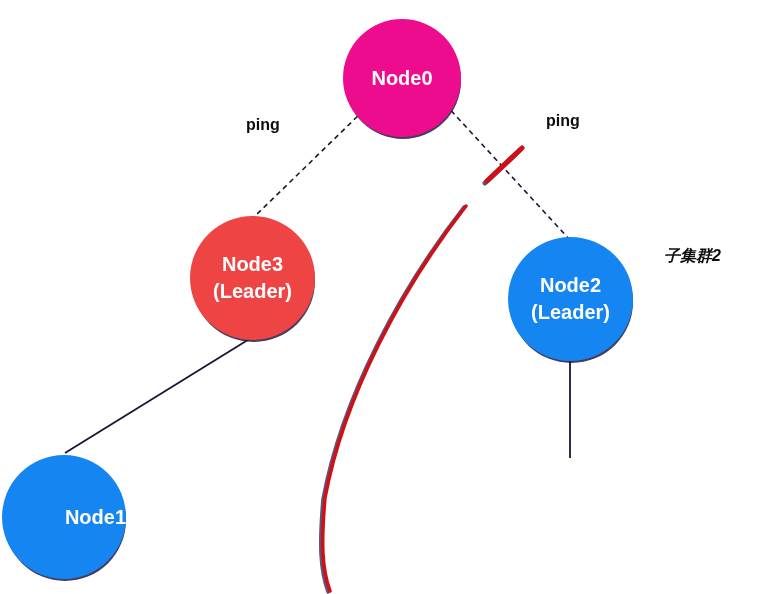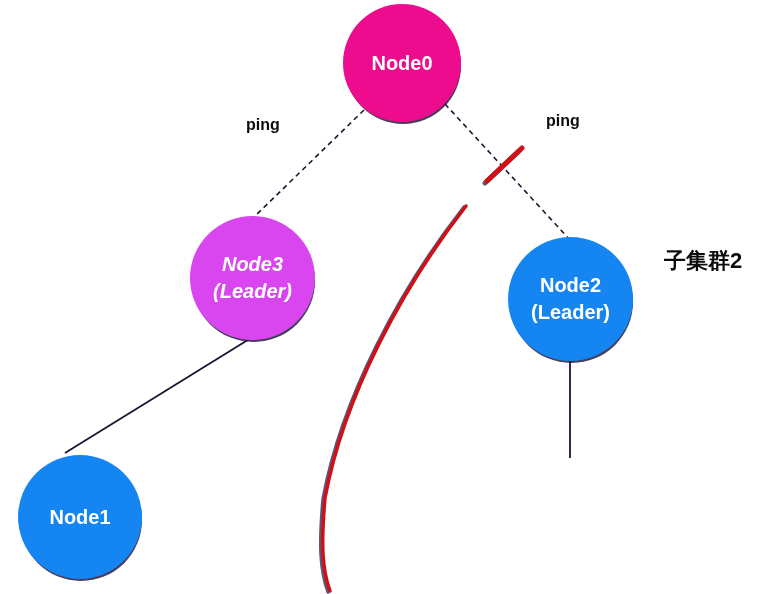--- a/index.html
+++ b/index.html
@@ -42,7 +42,7 @@
     text-align: center;
     white-space: nowrap;
   }
-  .node-0 { left: 343px; top: 4px;   width: 118px; height: 118px; }
+  .node-0 { left: 343px; top: 19px;   width: 118px; height: 118px; }
   .node-3 { left: 190px; top: 216px; width: 125px; height: 124px; }
   .node-2 { left: 508px; top: 237px; width: 125px; height: 124px; }
   .node-1 { left: 18px;   top: 455px; width: 124px; height: 124px; }

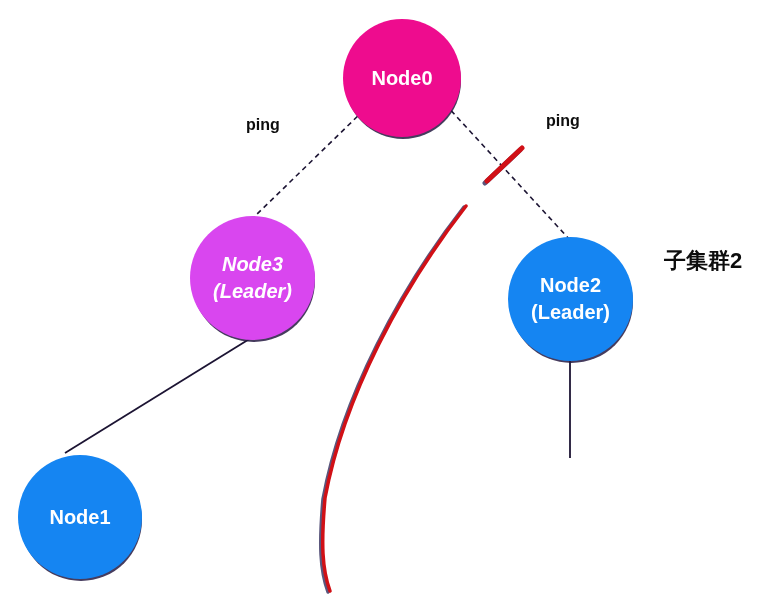--- a/index.html
+++ b/index.html
@@ -98,7 +98,7 @@
     <span class="node-label">Node0</span>
   </div>
 
-  <div class="node node-3" style="background-color: #d946ef; font-style: italic;">
+  <div class="node node-3" style="background-color: #ef4444;">
     <span class="node-label">Node3</span>
     <span class="node-role">(Leader)</span>
   </div>

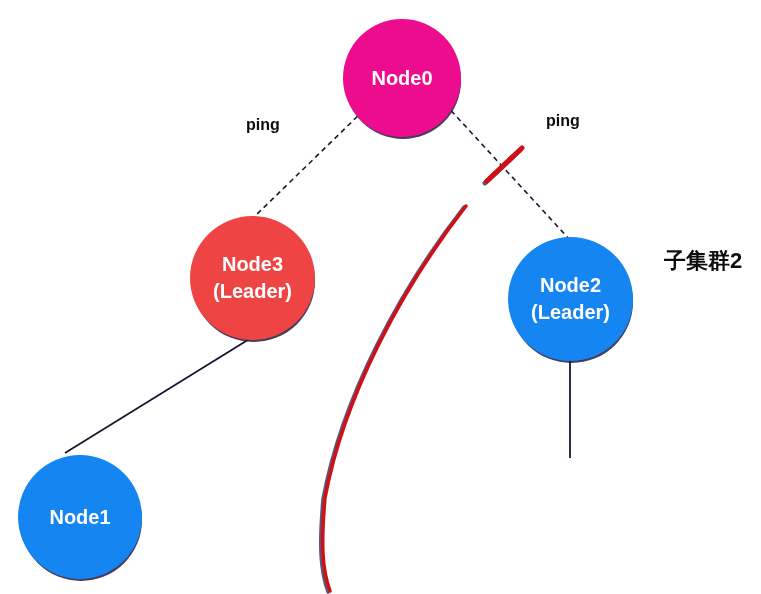--- a/index.html
+++ b/index.html
@@ -60,10 +60,11 @@
   .cluster-label {
     position: absolute;
     font-weight: bold;
-    font-size: 22px;
+    font-size: 16px;
     color: #0d0d0d;
     z-index: 3;
     white-space: nowrap;
+    font-style: italic;
   }
   .cluster-1 { left: 66px;  top: 300px; }
   .cluster-2 { left: 664px; top: 246px; }

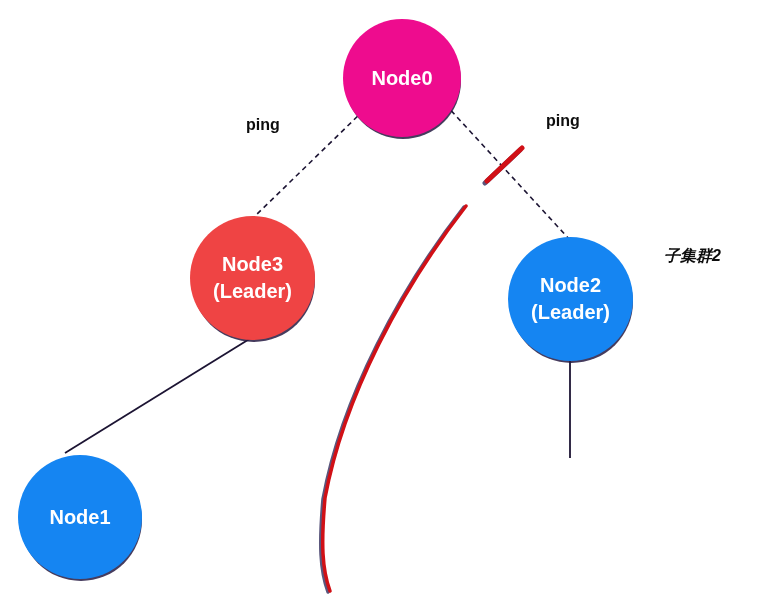--- a/index.html
+++ b/index.html
@@ -45,7 +45,7 @@
   .node-0 { left: 343px; top: 19px;   width: 118px; height: 118px; }
   .node-3 { left: 190px; top: 216px; width: 125px; height: 124px; }
   .node-2 { left: 508px; top: 237px; width: 125px; height: 124px; }
-  .node-1 { left: 18px;   top: 455px; width: 124px; height: 124px; }
+  .node-1 { left: 2px;   top: 455px; width: 124px; height: 124px; align-items: flex-end; }
   .node-4 { left: 508px; top: 455px; width: 123px; height: 122px; }
   .edge-label {
     position: absolute;

